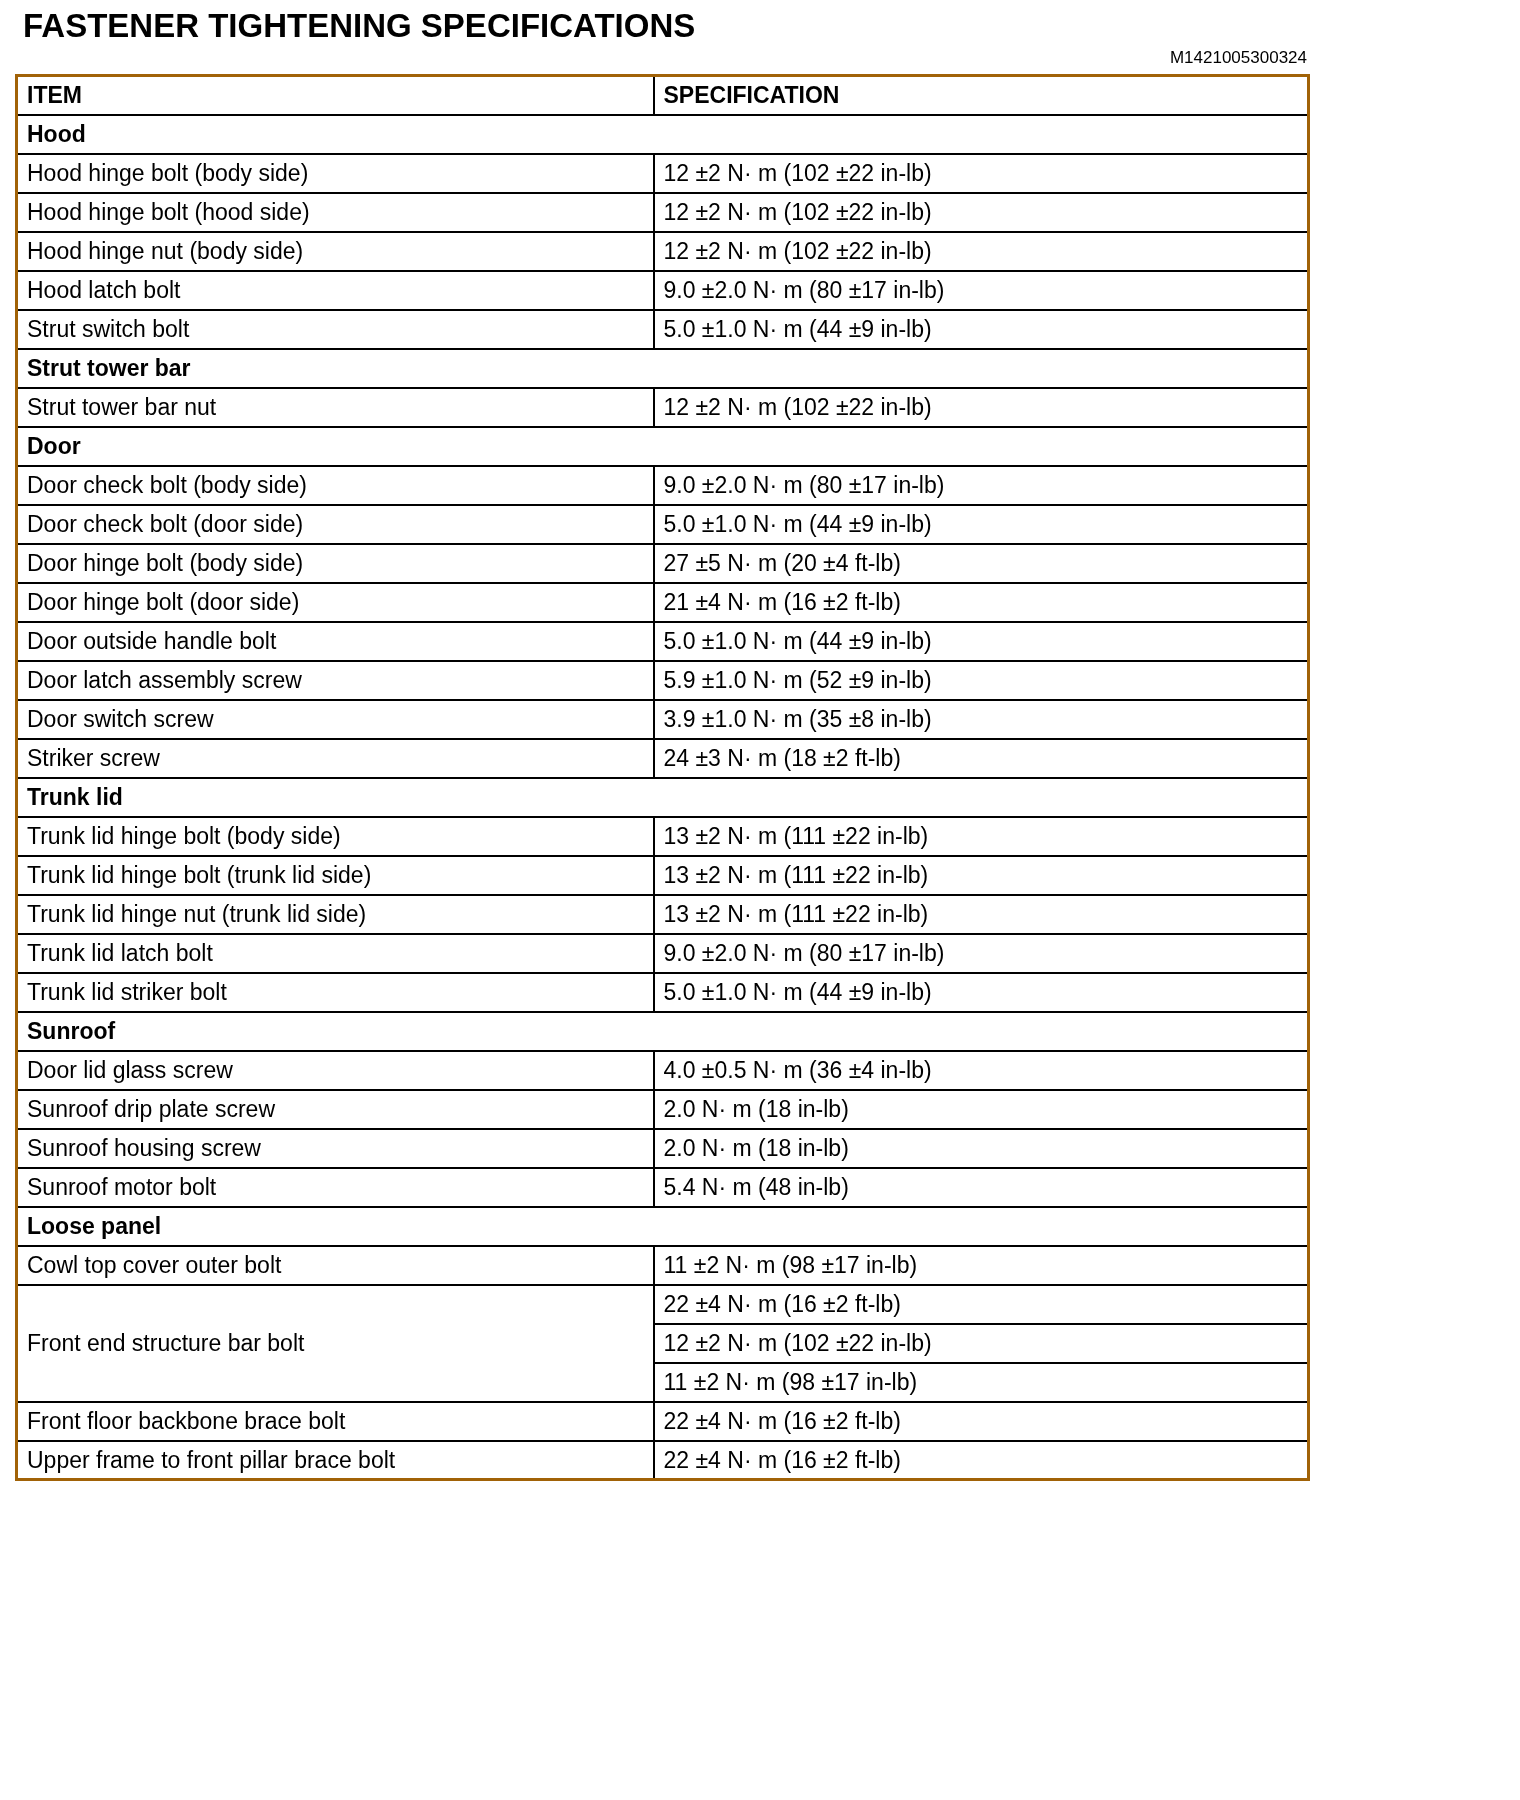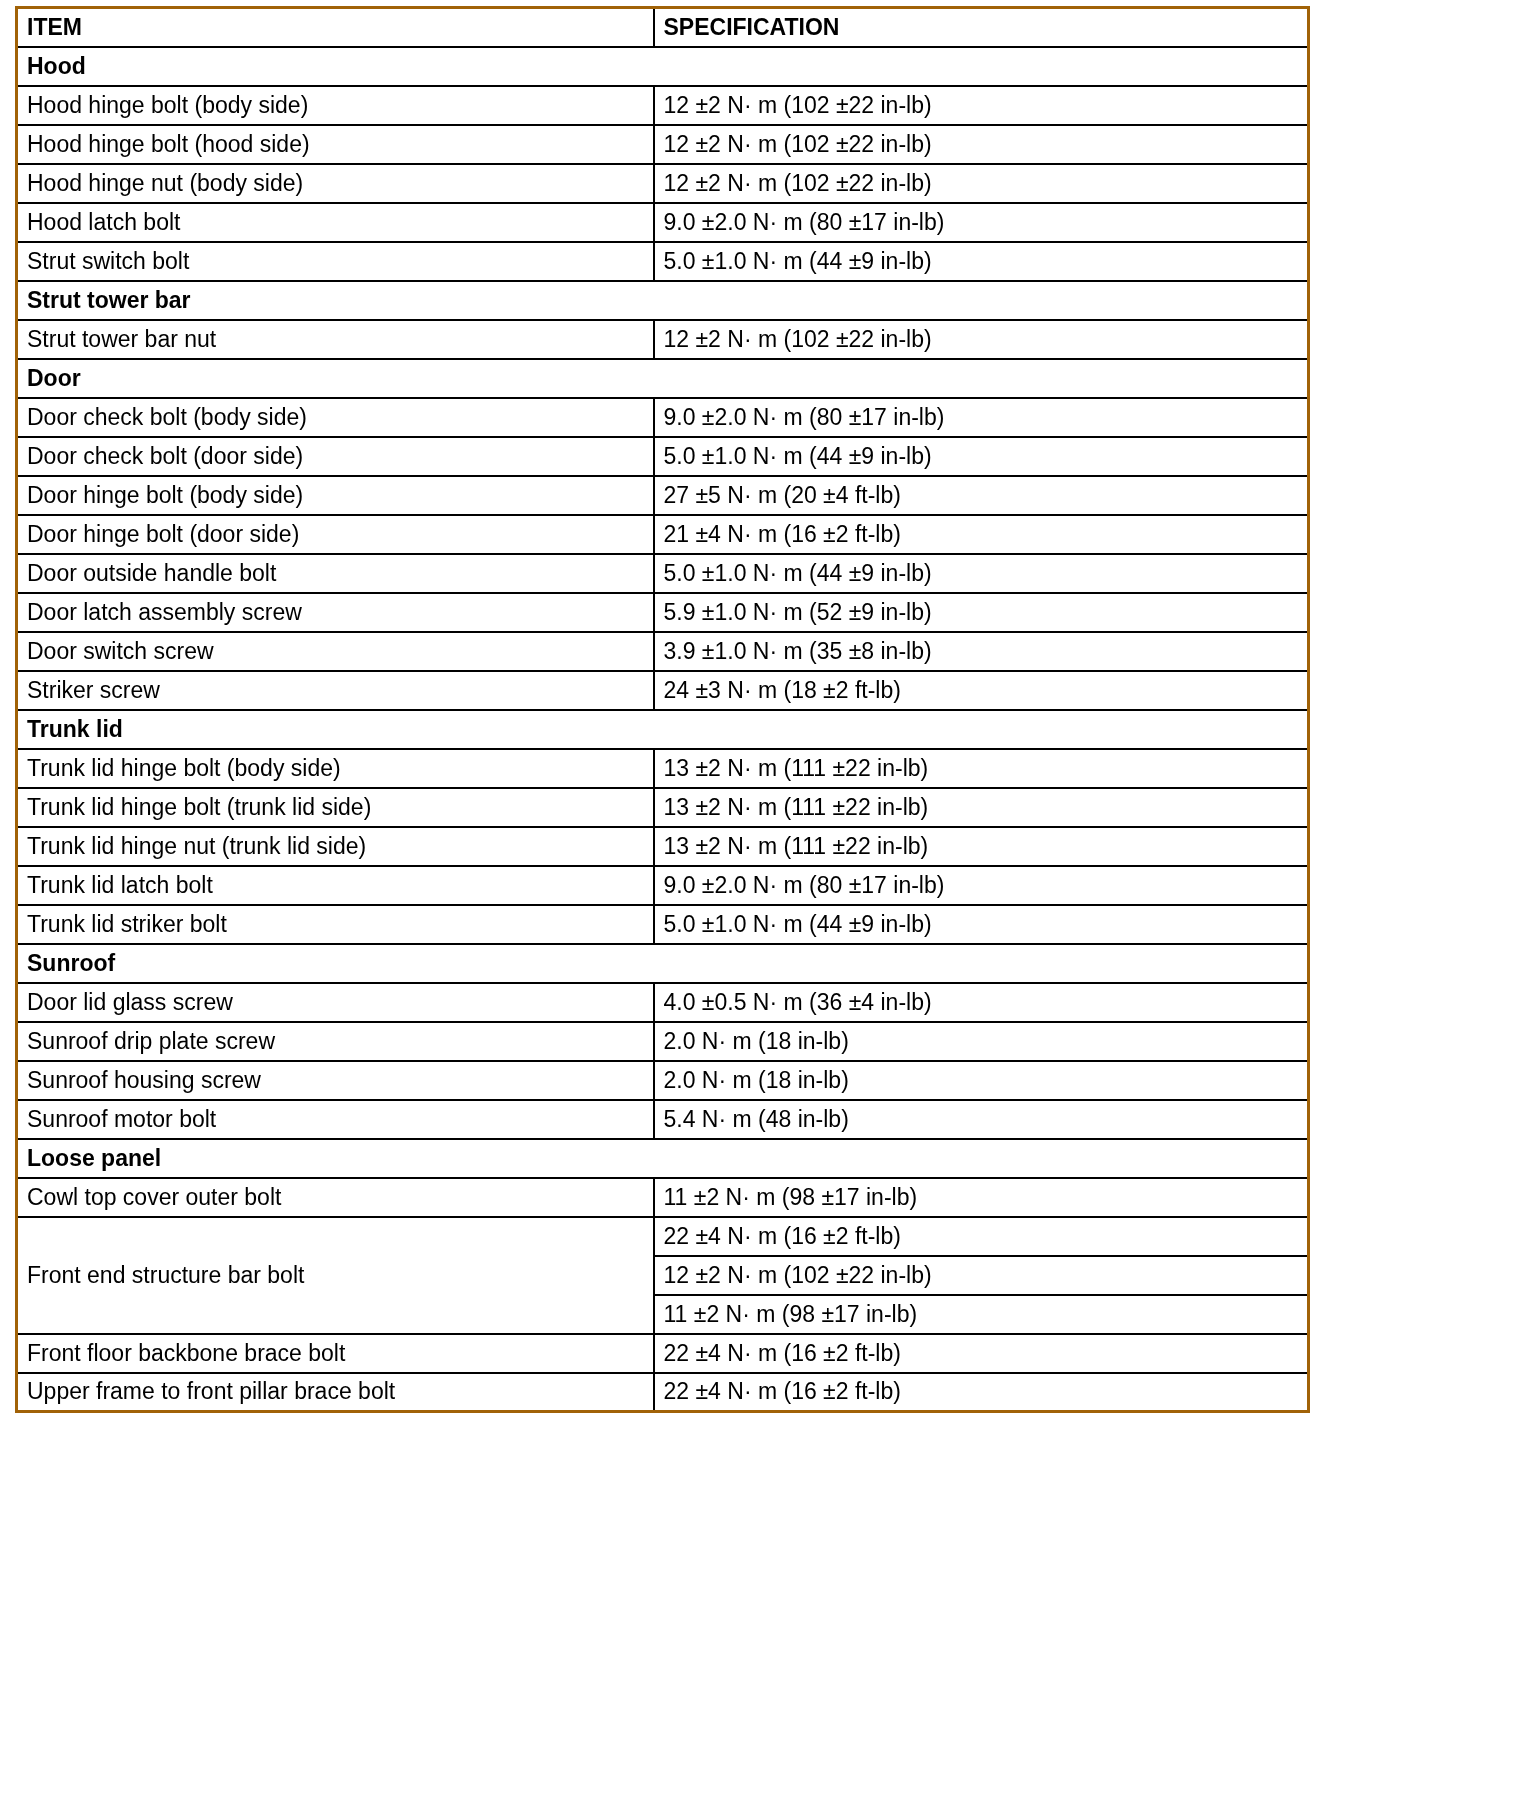--- a/index.html
+++ b/index.html
@@ -60,6 +60,7 @@
 <body>
 
 <div class="page">
+  <h1 class="page-title">FASTENER TIGHTENING SPECIFICATIONS</h1>
 
   <table class="spec-table">
     <colgroup>

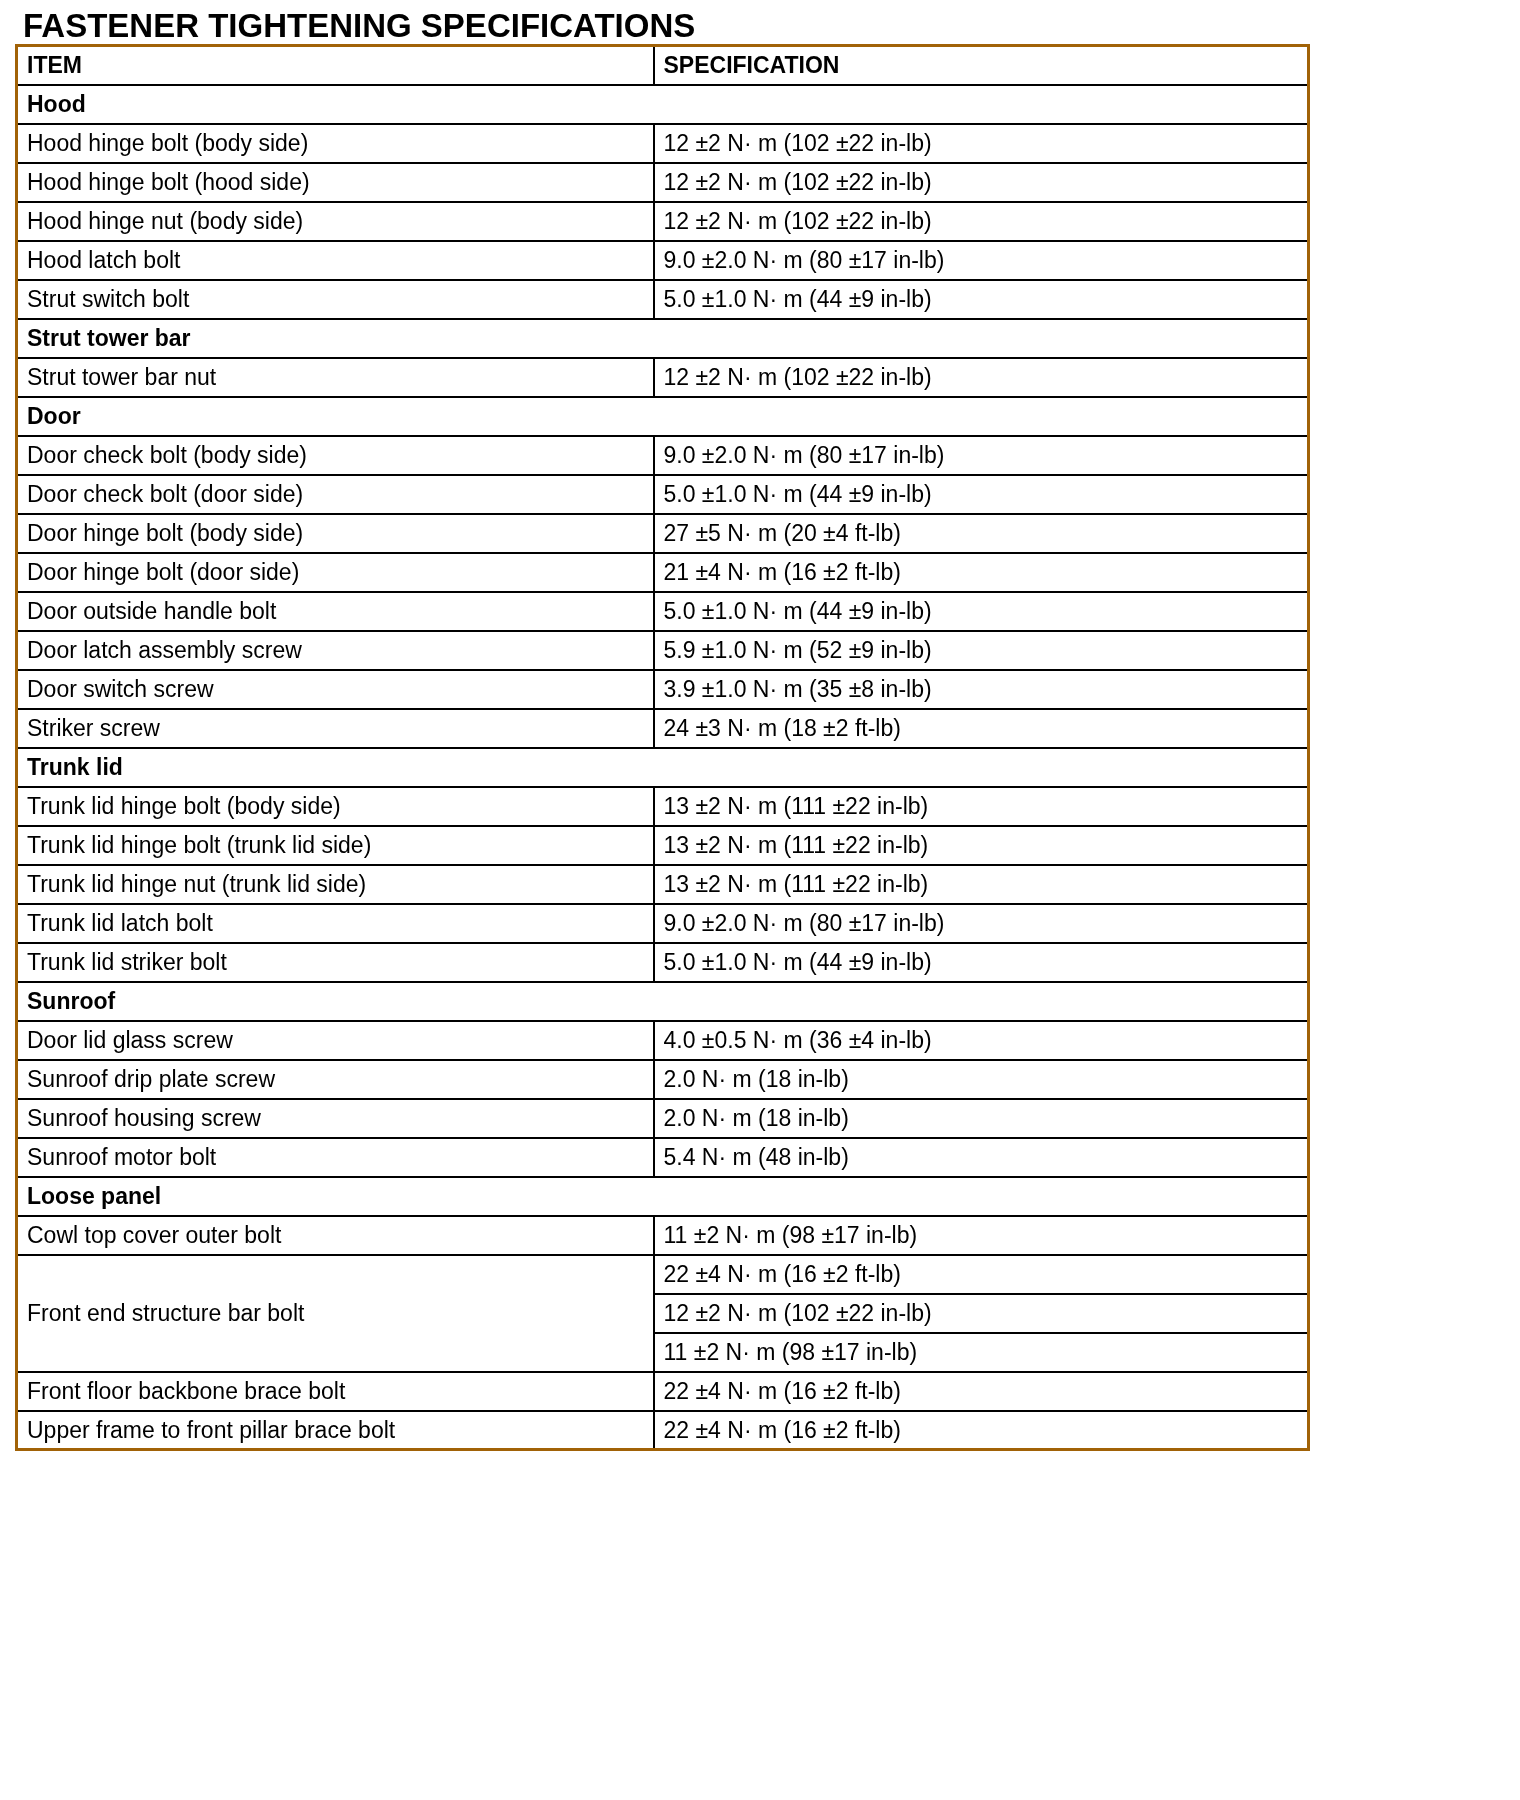--- a/index.html
+++ b/index.html
@@ -61,6 +61,7 @@
 
 <div class="page">
   <h1 class="page-title">FASTENER TIGHTENING SPECIFICATIONS</h1>
+  <div class="doc-code">M1421005300324</div>
 
   <table class="spec-table">
     <colgroup>

